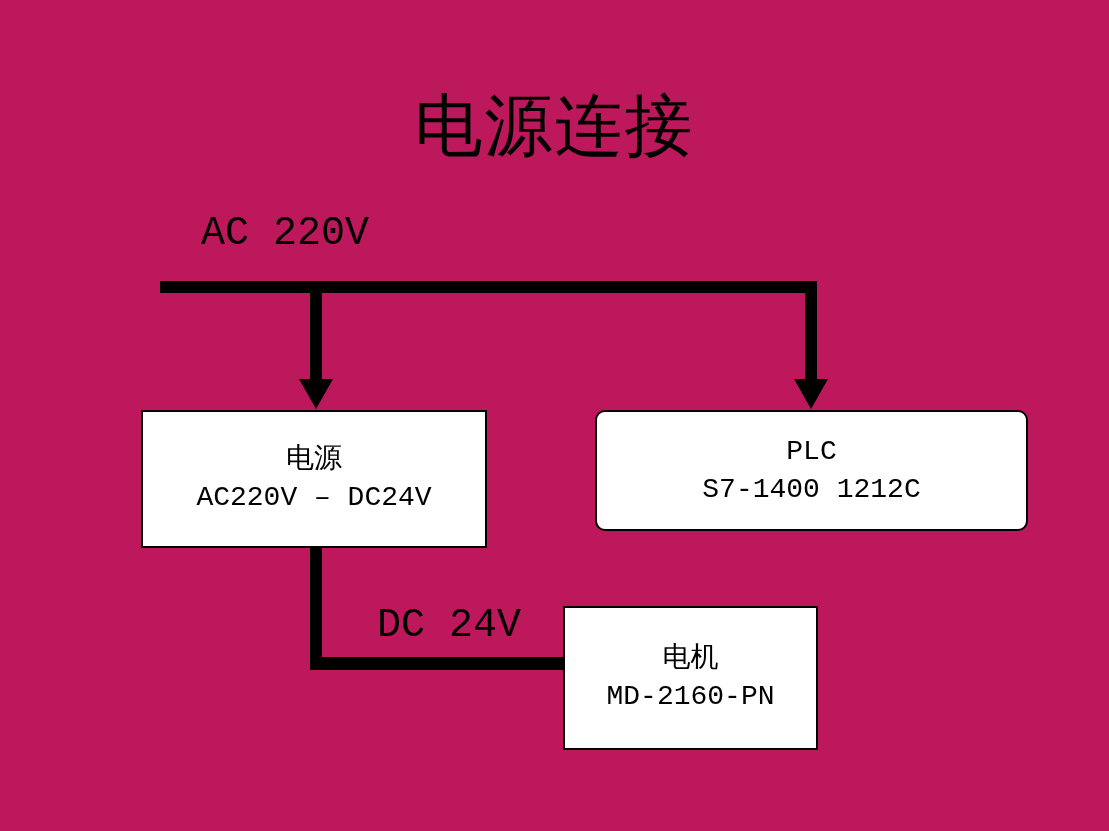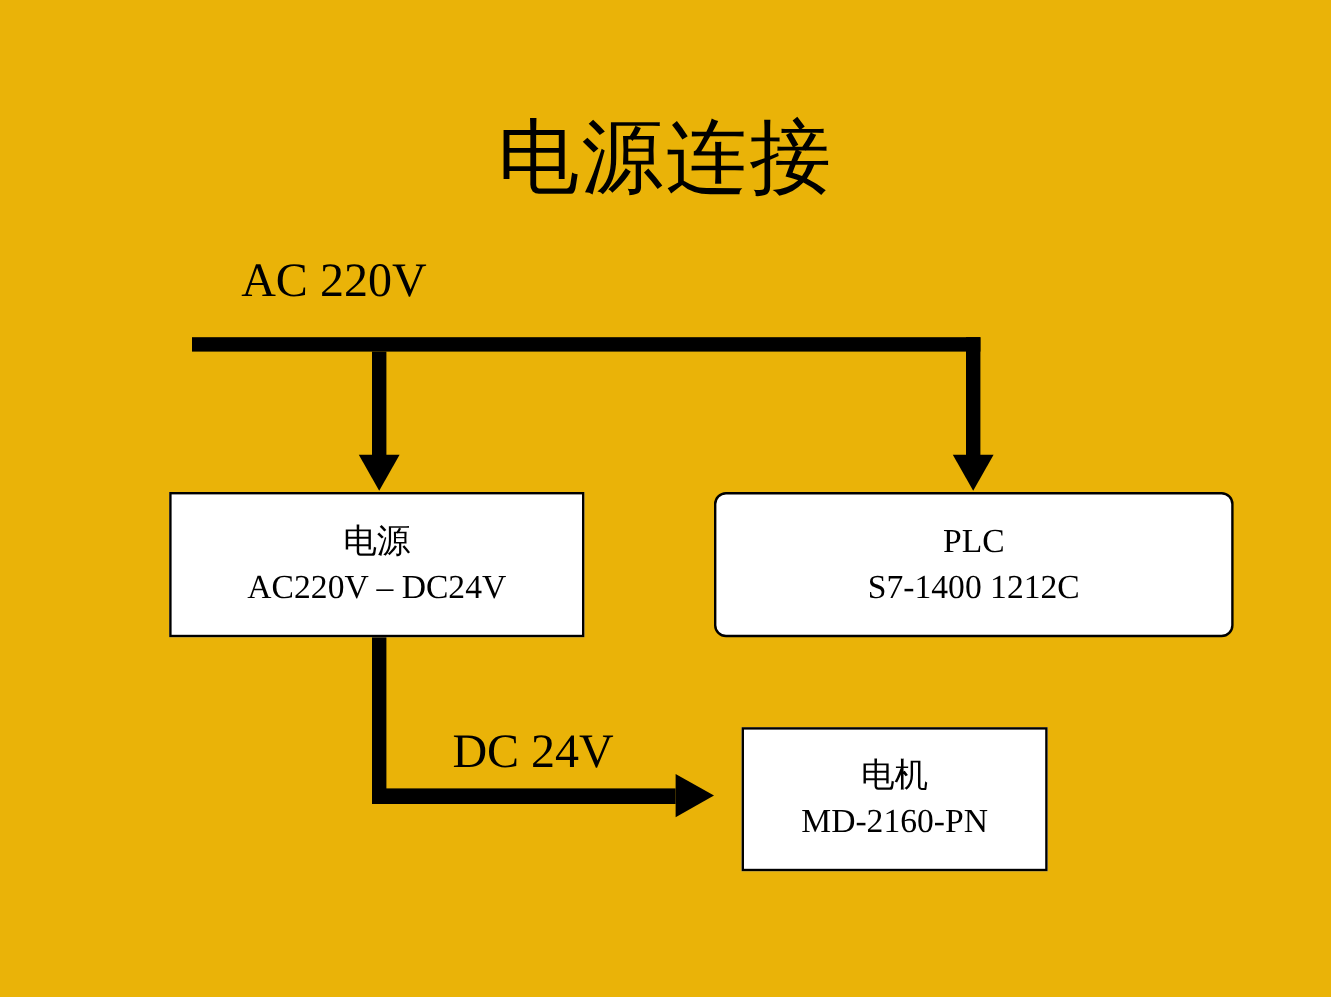--- a/index.html
+++ b/index.html
@@ -7,9 +7,9 @@
     position: relative;
     width: 1109px;
     height: 831px;
-    background: #eab308;
+    background: #be185d;
     color: #000000;
-    font-family: Liberation Serif, serif;
+    font-family: Liberation Mono, monospace;
     overflow: hidden;
   }
   .title {

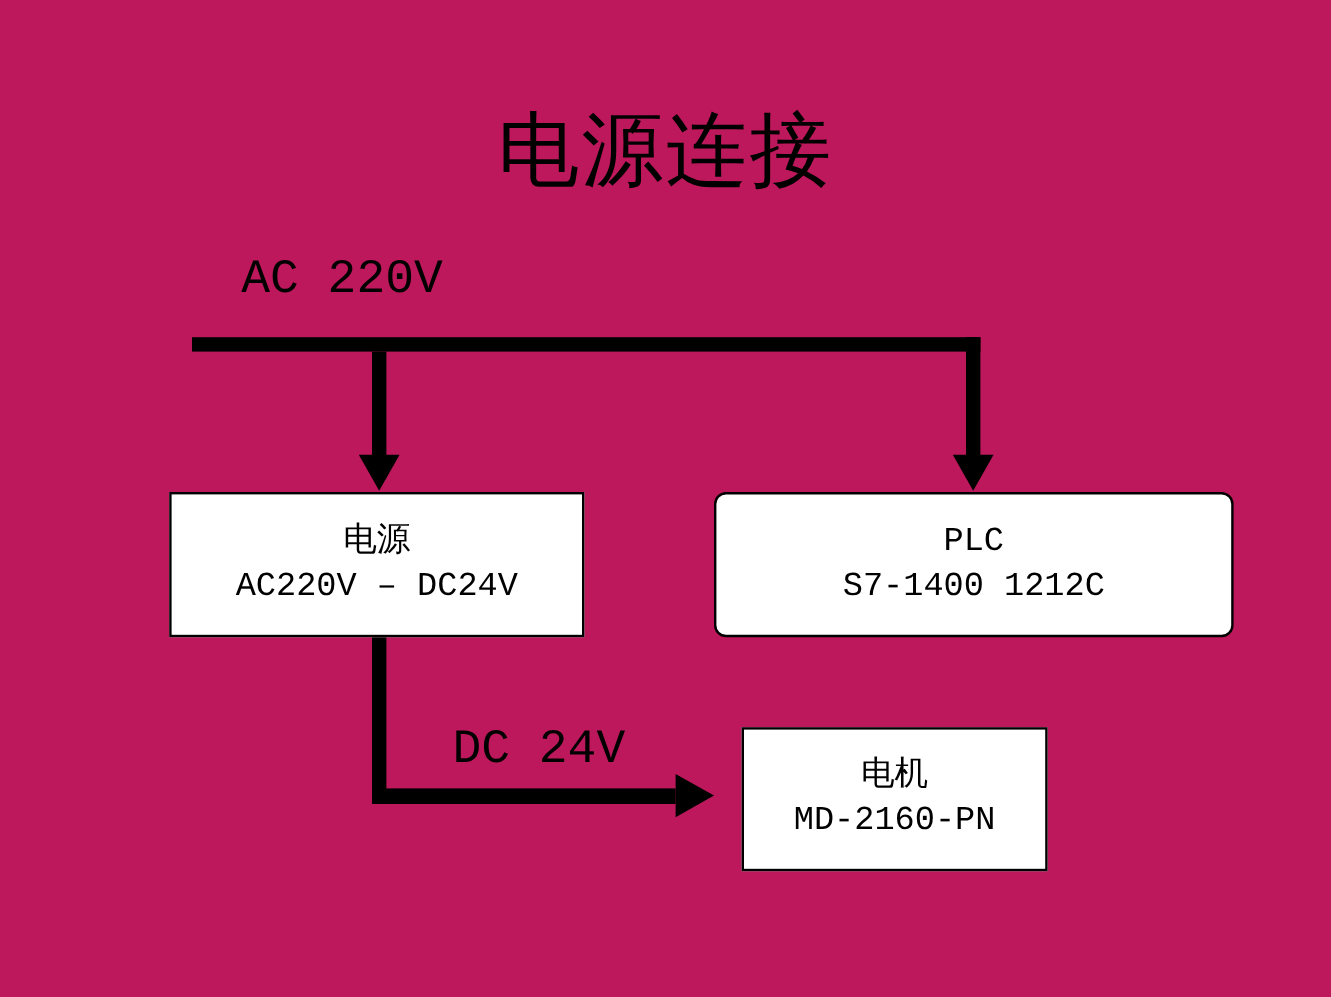--- a/index.html
+++ b/index.html
@@ -73,7 +73,7 @@
     color: #000000;
     box-sizing: border-box;
   }
-  .node-power { left: 141px; top: 410px; width: 346px; height: 121px; }
+  .node-power { left: 141px; top: 410px; width: 346px; height: 138px; }
   .node-plc   { left: 595px; top: 410px; width: 433px; height: 121px; border-radius: 10px; }
   .node-motor { left: 618px; top: 606px; width: 255px; height: 120px; }
 </style>

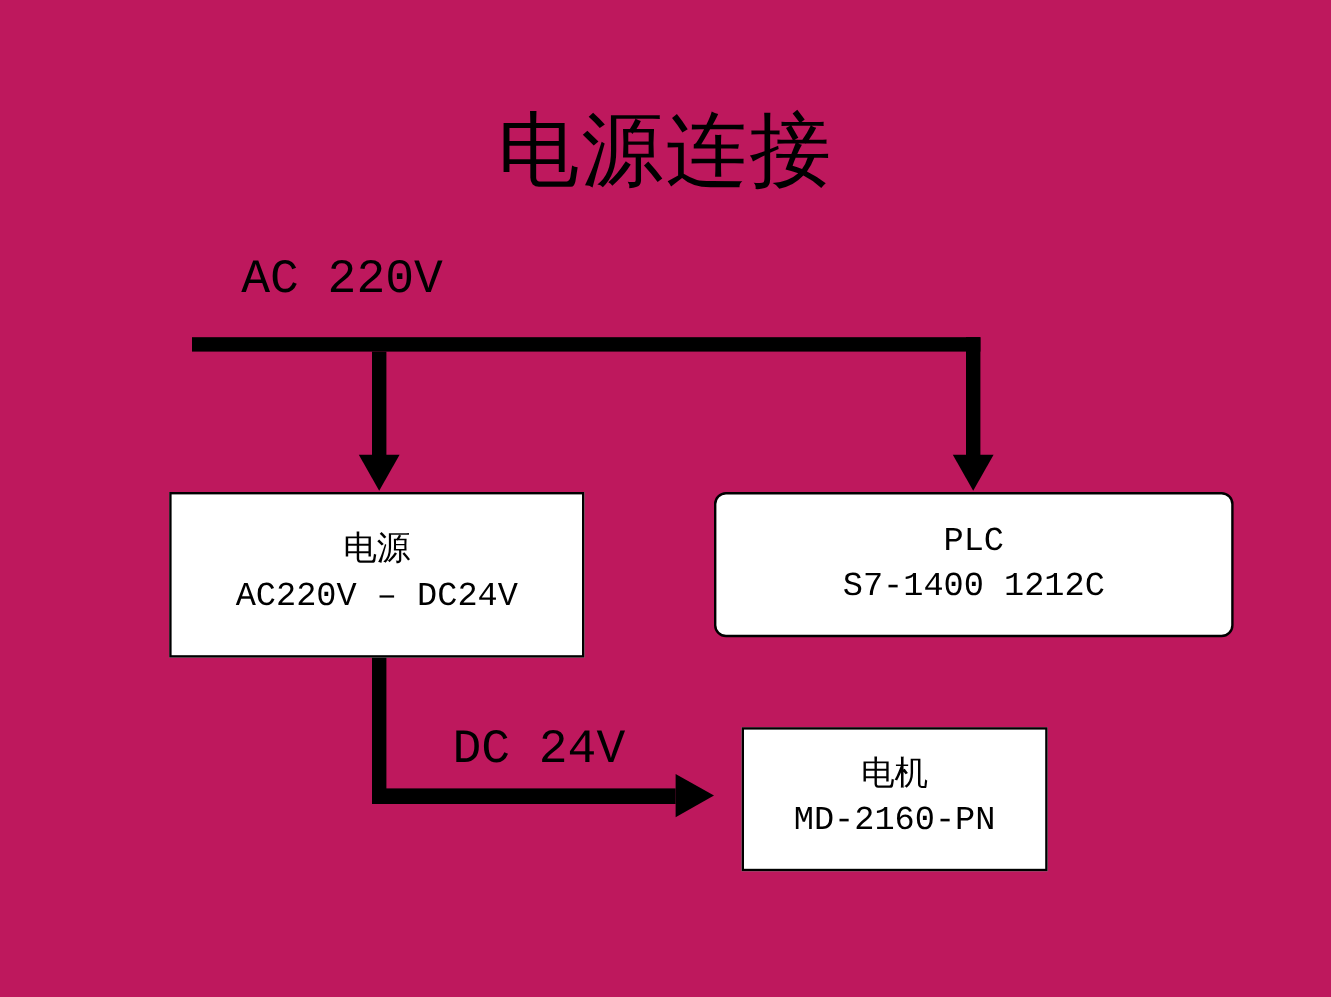--- a/index.html
+++ b/index.html
@@ -75,7 +75,7 @@
   }
   .node-power { left: 141px; top: 410px; width: 346px; height: 138px; }
   .node-plc   { left: 595px; top: 410px; width: 433px; height: 121px; border-radius: 10px; }
-  .node-motor { left: 618px; top: 606px; width: 255px; height: 120px; }
+  .node-motor { left: 563px; top: 606px; width: 255px; height: 144px; }
 </style>
 </head>
 <body>

